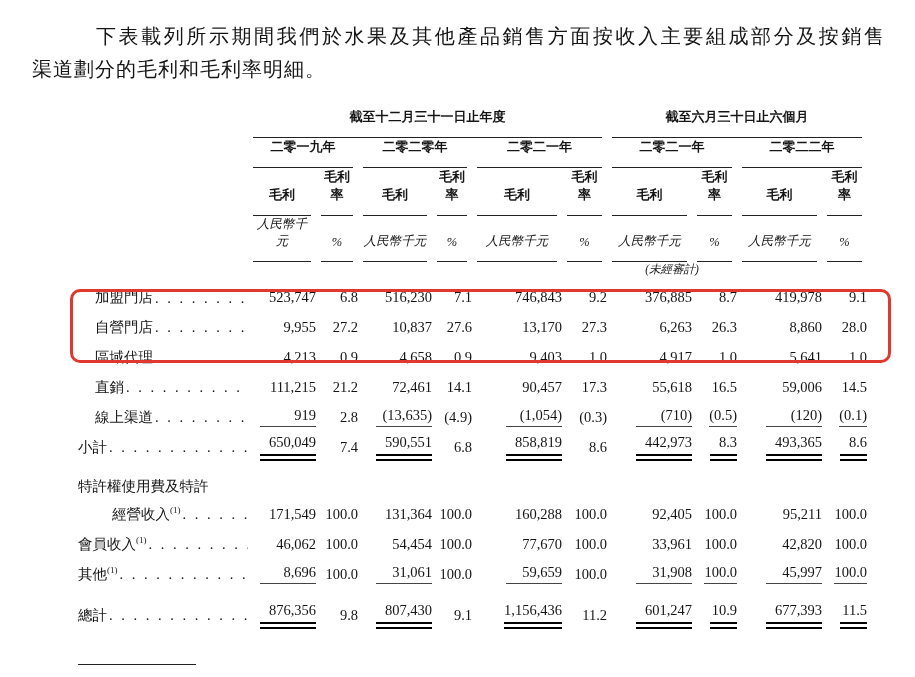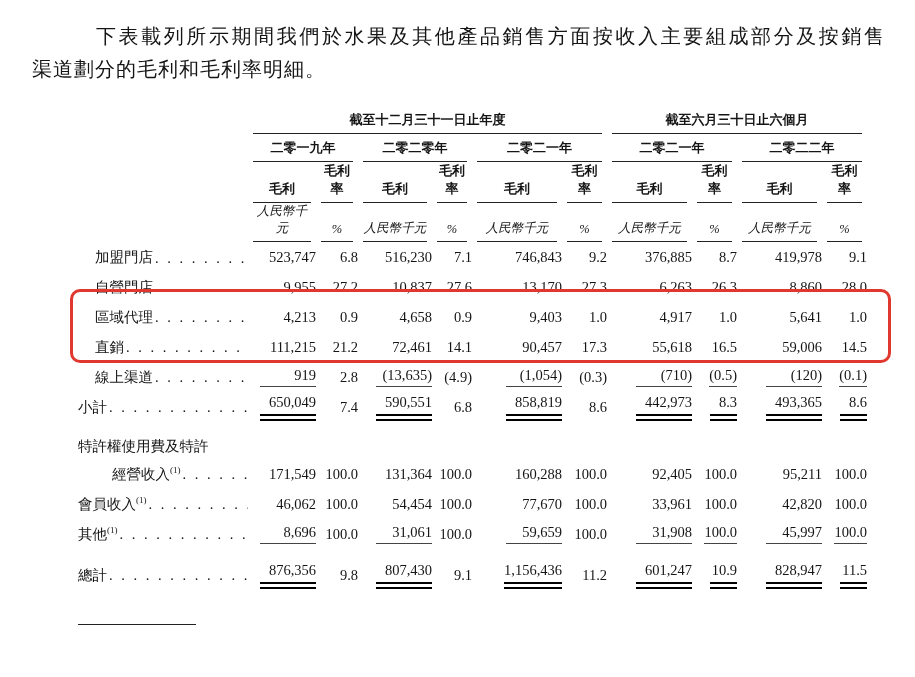--- a/index.html
+++ b/index.html
@@ -33,7 +33,7 @@
   tr.h-gph th{height:28px;}
   tr.h-unit th{height:28px;}
   tr.h-unaud td{height:20px;}
-  .hrule{border-bottom:1px solid #222;padding-bottom:4px;margin:0 5px;text-align:center;}
+  .hrule{border-bottom:1px solid #222;padding-bottom:11px;margin:0 5px;text-align:center;}
   tr.h-unit .hrule{font-family:"Liberation Serif", serif;font-style:italic;font-weight:normal;font-size:12.5px;}
   .unaud{font-style:italic;font-size:11.5px;text-align:center;vertical-align:top;padding-top:4px;}
   

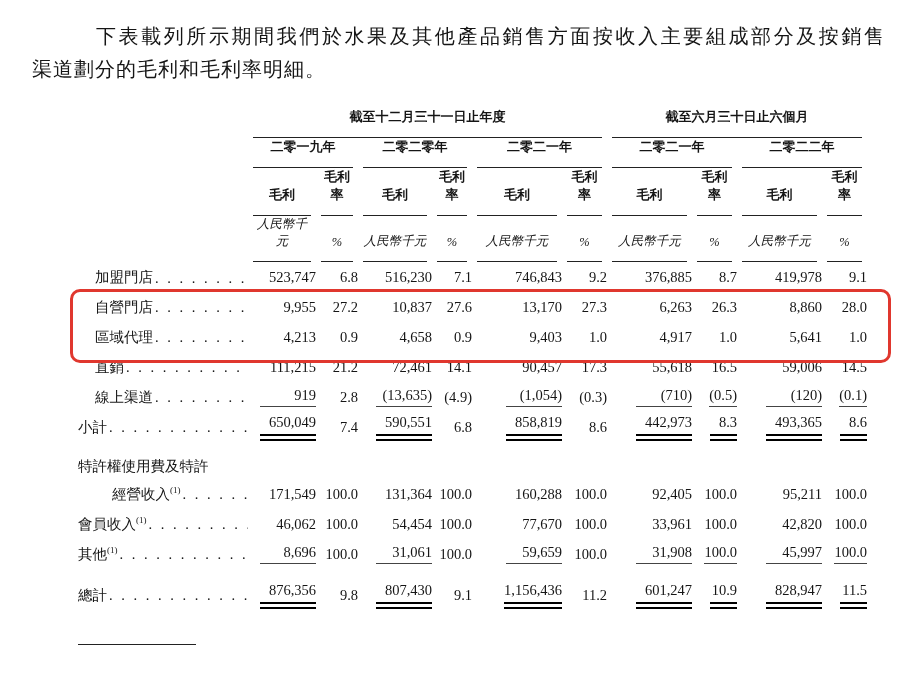--- a/index.html
+++ b/index.html
@@ -173,6 +173,11 @@
             <div class="hrule">%</div>
           </th>
       </tr>
+      <tr class="h-unaud">
+        <td colspan="7"></td>
+        <td colspan="2" class="unaud">(未經審計)</td>
+        <td colspan="2"></td>
+      </tr>
     </thead>
     <tbody>
         <tr class="bodyrow hl">

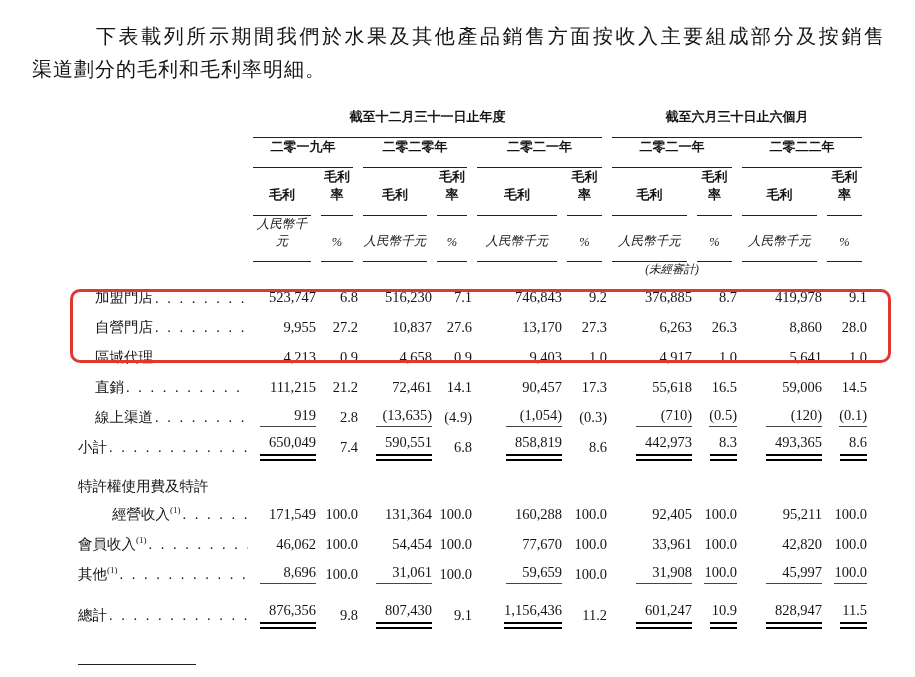--- a/index.html
+++ b/index.html
@@ -366,7 +366,7 @@
           <td class="num"><span>11.2</span></td>
           <td class="num"><span class="rule-d amt">601,247</span></td>
           <td class="num"><span class="rule-d pct">10.9</span></td>
-          <td class="num"><span class="rule-d amt">828,947</span></td>
+          <td class="num"><span class="rule-d amt">677,393</span></td>
           <td class="num"><span class="rule-d pct">11.5</span></td>
         </tr>
       </tbody>

